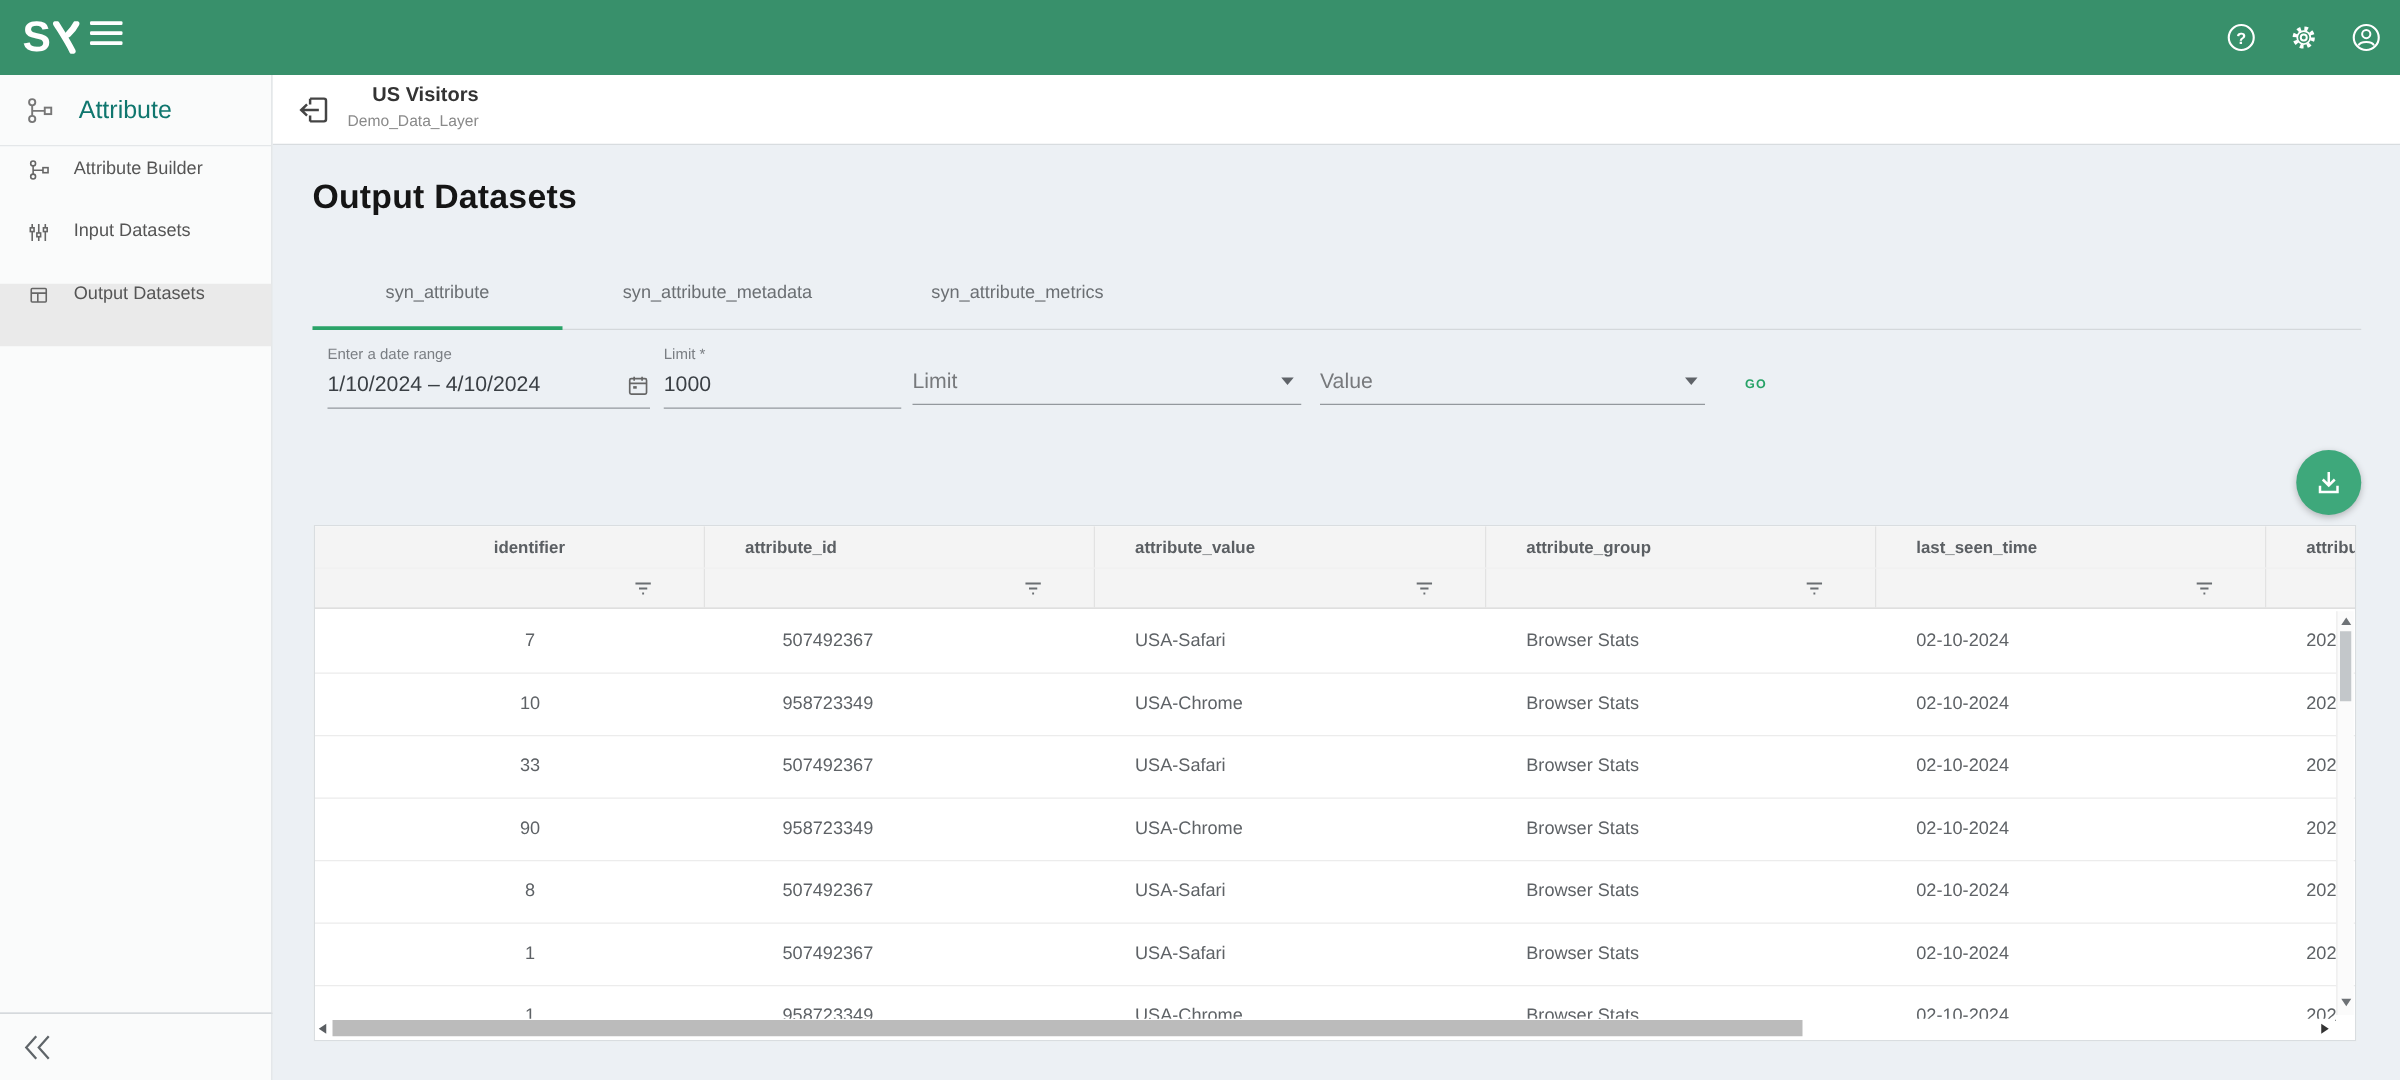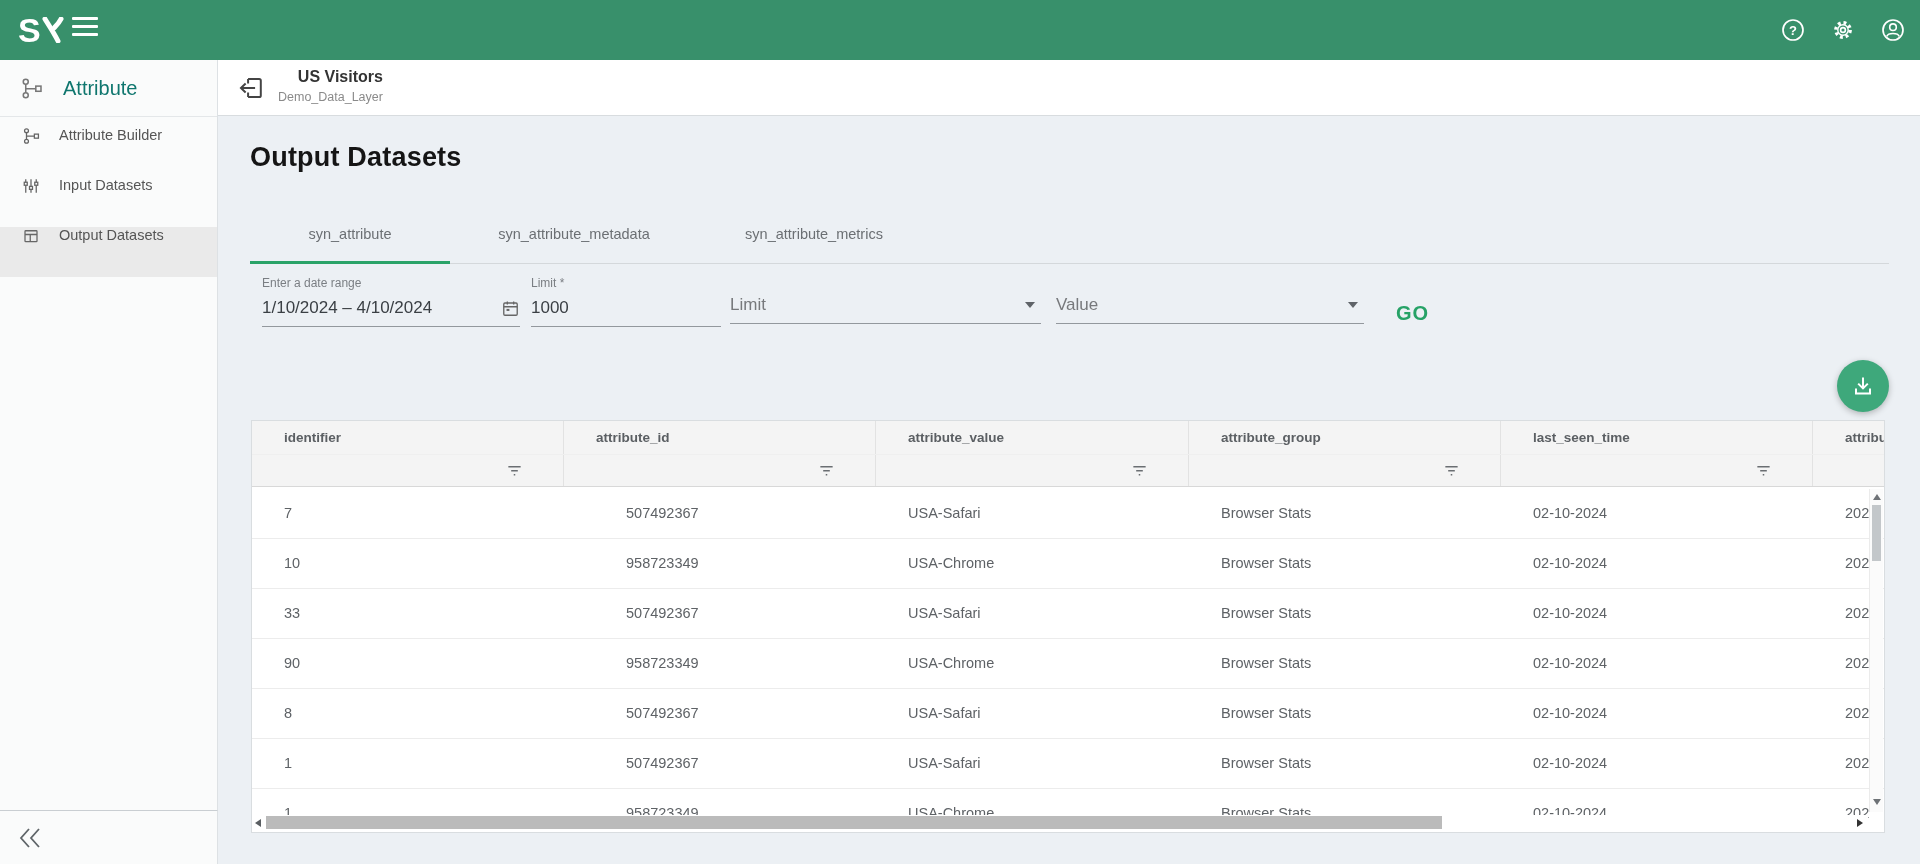--- a/index.html
+++ b/index.html
@@ -51,7 +51,7 @@
   .f-value { left:838px; width:308px; padding-top:19px; }
   .select-text { color:#77797C; }
   .caret { width:0; height:0; border-left:5.5px solid transparent; border-right:5.5px solid transparent; border-top:6px solid #5F6368; margin-right:6px; }
-  .go-btn { position:absolute; left:1178px; top:186px; font-size:20px; font-weight:700; color:#26A266; letter-spacing:1px; cursor:pointer; }
+  .go-btn { position:absolute; left:1178px; top:186px; font-size:10px; font-weight:700; color:#26A266; letter-spacing:1px; cursor:pointer; }
 
   .fab { position:absolute; left:1619px; top:244px; width:52px; height:52px; border-radius:50%; background:#3EA87B; display:flex; align-items:center; justify-content:center; box-shadow:0 2px 6px rgba(0,0,0,0.25); cursor:pointer; }
 

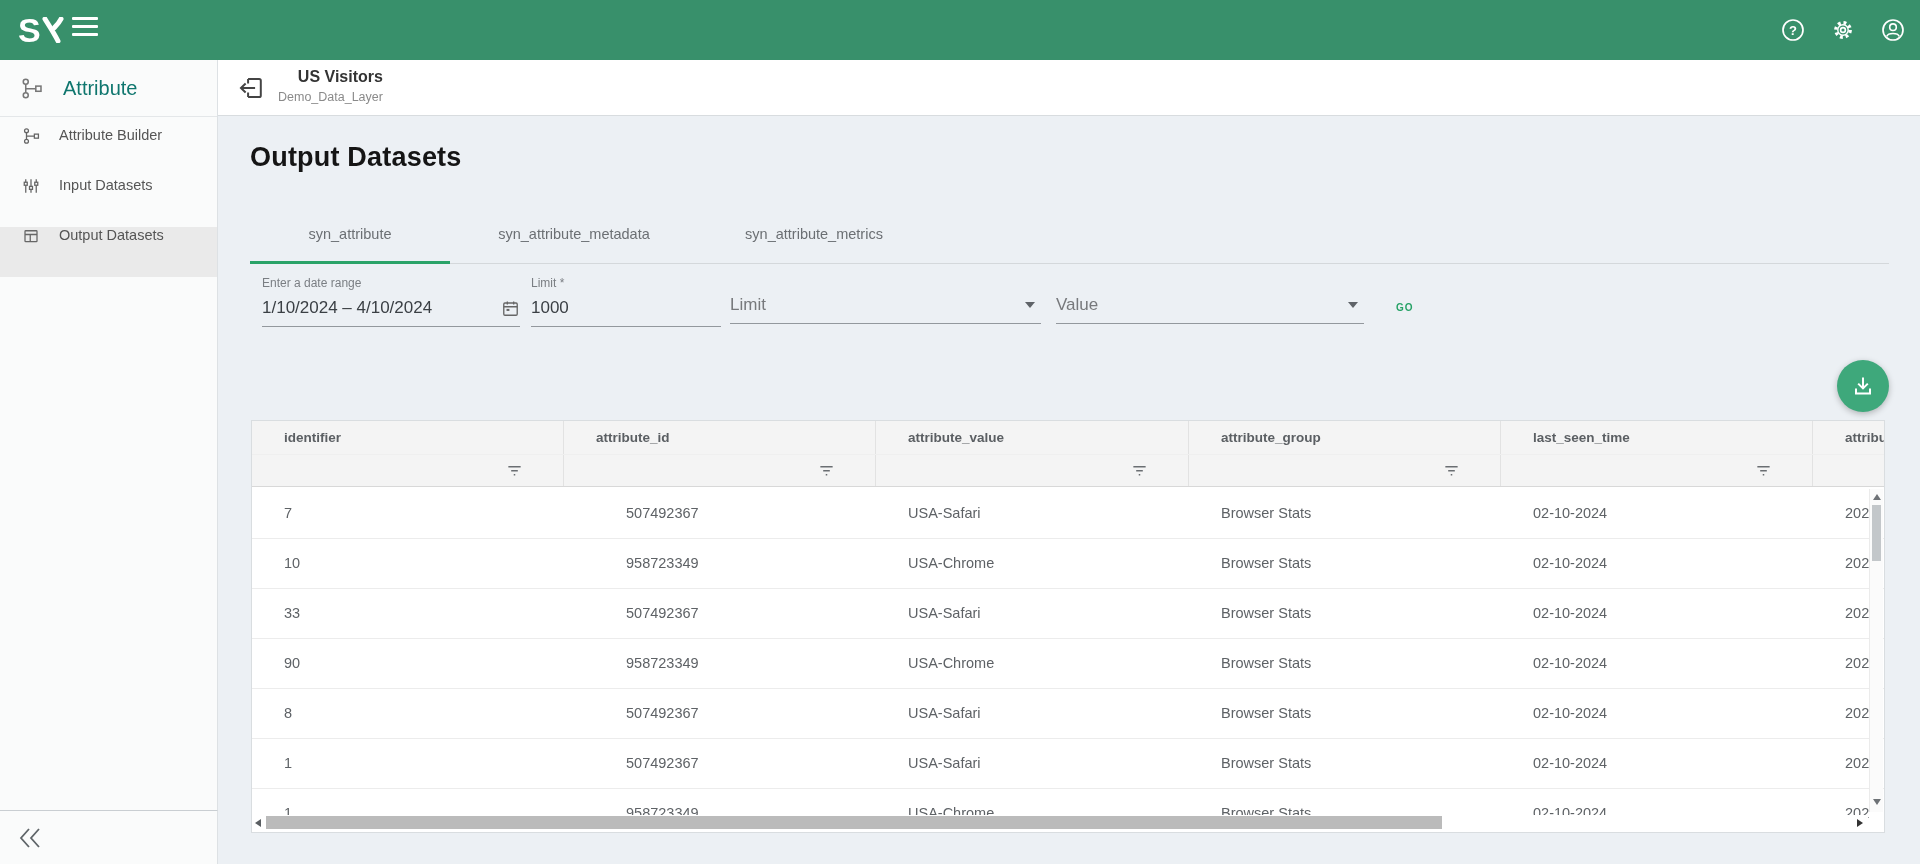--- a/index.html
+++ b/index.html
@@ -62,7 +62,7 @@
   .tfilter { height:32px; border-bottom:1px solid #D8D8D8; }
   .hc, .fc { border-right:1px solid #E2E2E2; }
   .hc:last-child, .fc:last-child { border-right:none; }
-  .c0 { width:312px; } .c1 { width:312px; } .c2 { width:313px; } .c3 { width:312px; } .c4 { width:312px; } .c5 { flex:1; }
+  .c0 { width:312px;text-align:center; } .c1 { width:312px; } .c2 { width:313px; } .c3 { width:312px; } .c4 { width:312px; } .c5 { flex:1; }
   .hc { font-size:13.5px; font-weight:700; color:#5B5F63; line-height:33px; padding-left:32px; white-space:nowrap; overflow:hidden; }
   .fc { display:flex; align-items:center; justify-content:flex-end; padding-right:40px; }
   .tbody { position:absolute; left:0; right:0; top:68px; bottom:2px; overflow:hidden; }

